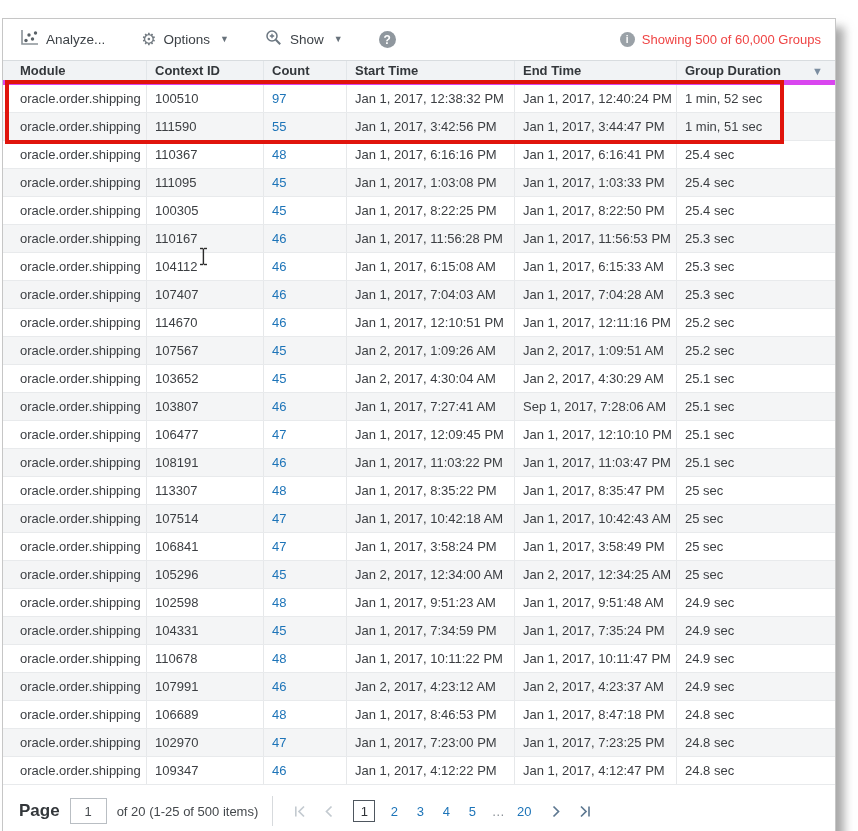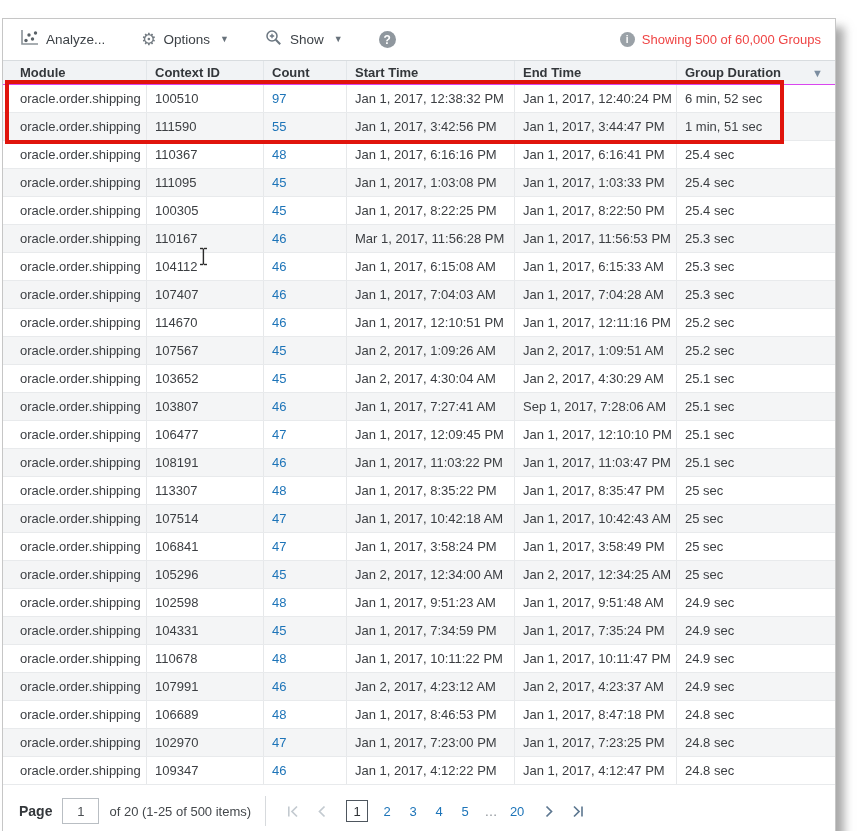--- a/index.html
+++ b/index.html
@@ -25,7 +25,7 @@
 
   
   .ghead { position:relative; display:grid; grid-template-columns:144px 117px 83px 168px 162px 1fr;
-           height:25px; background:#f1f3f5; border-top:1px solid #d8dcdf; border-bottom:1px solid #d946ef;text-align:center; }
+           height:25px; background:#f1f3f5; border-top:1px solid #d8dcdf; border-bottom:5px solid #d946ef;text-align:center; }
   .hcell { display:flex; align-items:center; font-weight:bold; font-size:13px; color:#33373b;
            padding-left:8px; border-right:1px solid #e2e6e9; white-space:nowrap; overflow:hidden; cursor:pointer; }
   .hcell.c0 { padding-left:17px; }

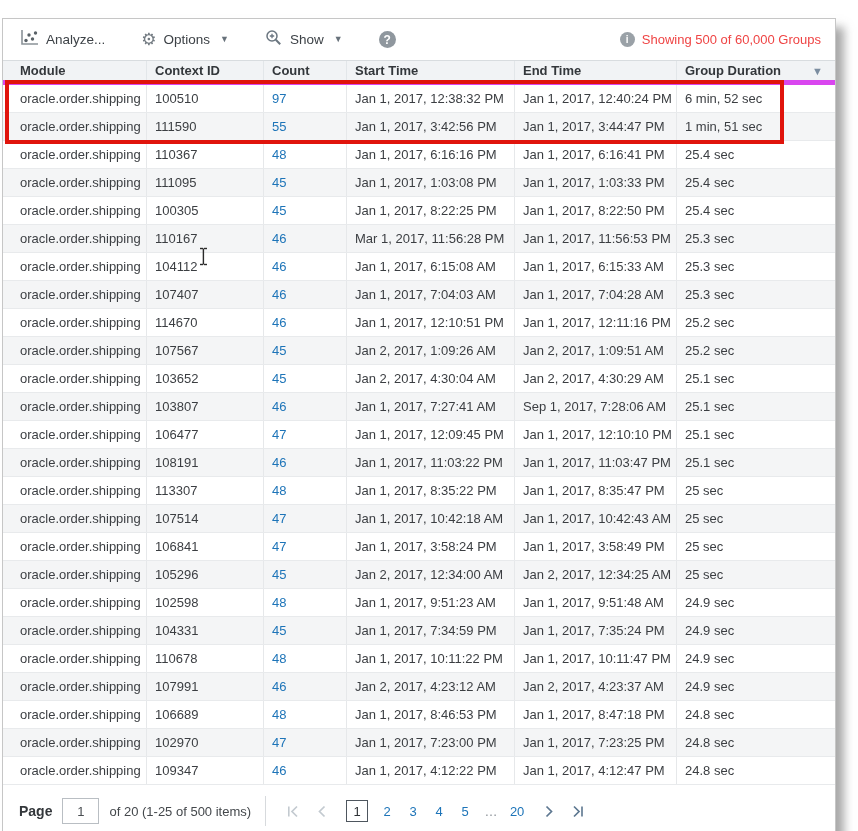--- a/index.html
+++ b/index.html
@@ -130,7 +130,7 @@
           </div>
           <div class="tcell c3">Jan 1, 2017, 12:38:32 PM</div>
           <div class="tcell c4">Jan 1, 2017, 12:40:24 PM</div>
-          <div class="tcell c5">6 min, 52 sec</div>
+          <div class="tcell c5">1 min, 52 sec</div>
         </div>
         <div class="trow">
           <div class="tcell c0">oracle.order.shipping</div>

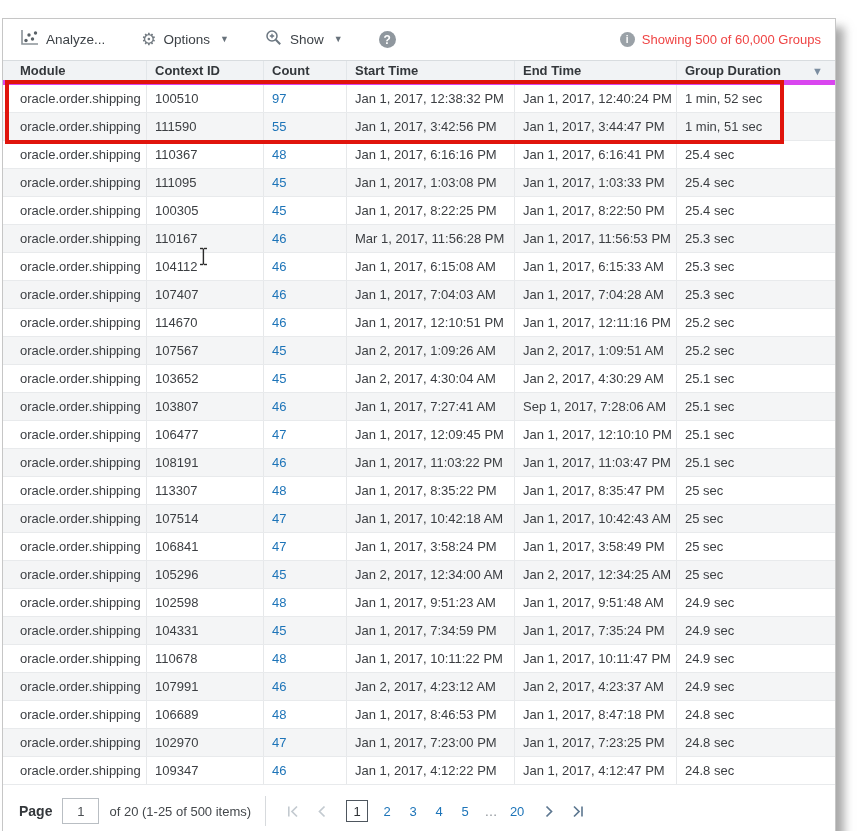--- a/index.html
+++ b/index.html
@@ -178,7 +178,7 @@
           <div class="tcell c2">
             <a class="count-link">46</a>
           </div>
-          <div class="tcell c3">Mar 1, 2017, 11:56:28 PM</div>
+          <div class="tcell c3">Jan 1, 2017, 11:56:28 PM</div>
           <div class="tcell c4">Jan 1, 2017, 11:56:53 PM</div>
           <div class="tcell c5">25.3 sec</div>
         </div>

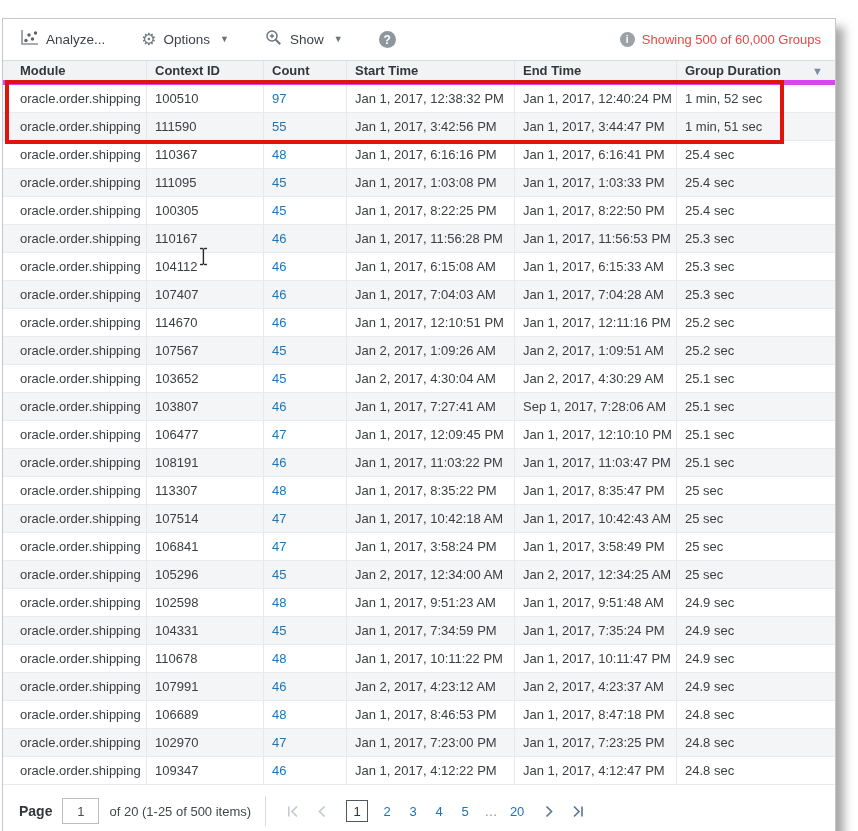--- a/index.html
+++ b/index.html
@@ -45,7 +45,7 @@
 
   
   .pgbar { height:52px; display:flex; align-items:center; padding:0 16px; font-size:13px; color:#3a3e42; }
-  .pg-label { font-weight:bold; margin-right:10px; font-size:14px; color:#33373b; }
+  .pg-label { font-weight:bold; margin-right:10px; font-size:17px; color:#33373b; }
   .pg-input { width:37px; height:26px; border:1px solid #b9bec3; text-align:center; font-size:13px;
               color:#4a4e52; margin-right:10px; font-family:"Liberation Sans", sans-serif; }
   .pg-range { color:#44484c; margin-right:14px; white-space:nowrap; }

